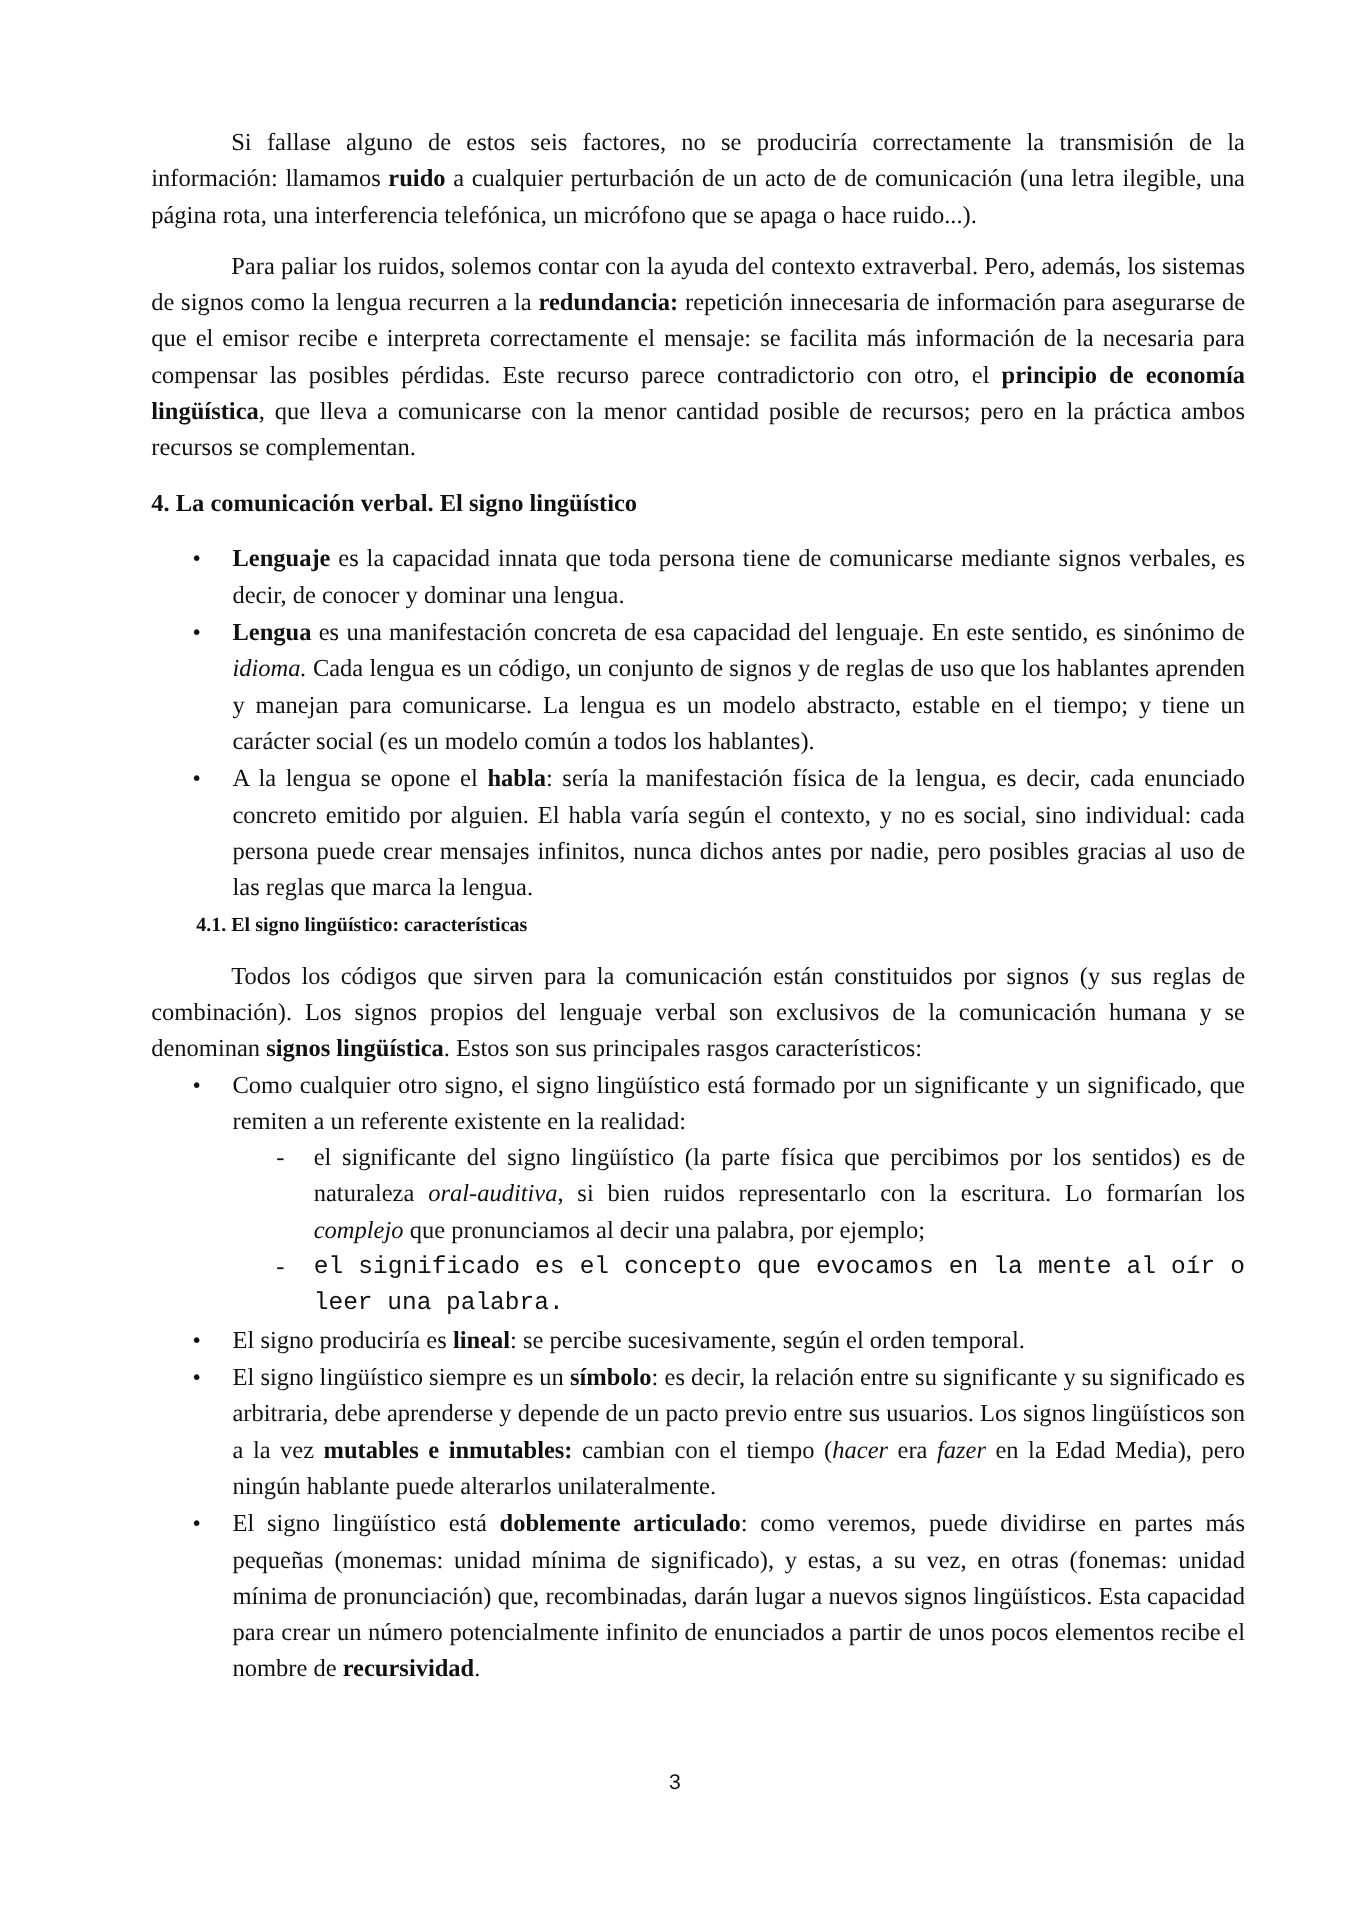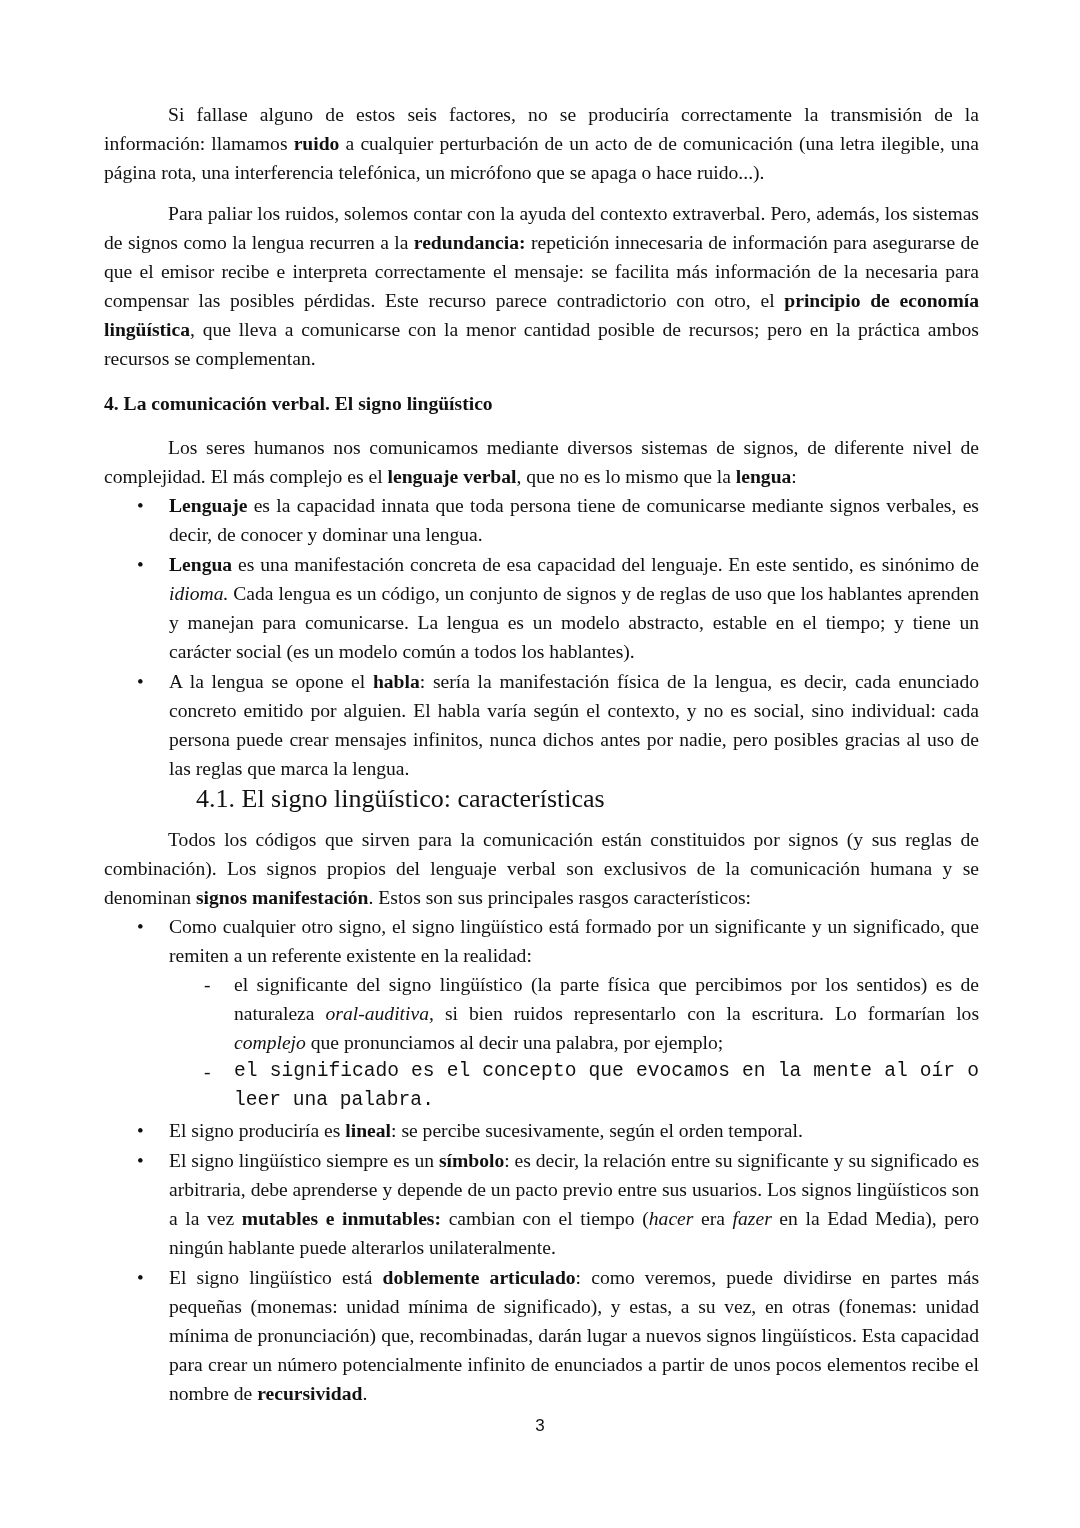--- a/index.html
+++ b/index.html
@@ -17,7 +17,7 @@
     }
     .page {
       position: absolute;
-      left: 104px;
+      left: 121px;
       top: 100px;
       width: 875px;
       font-size: 19.6px;

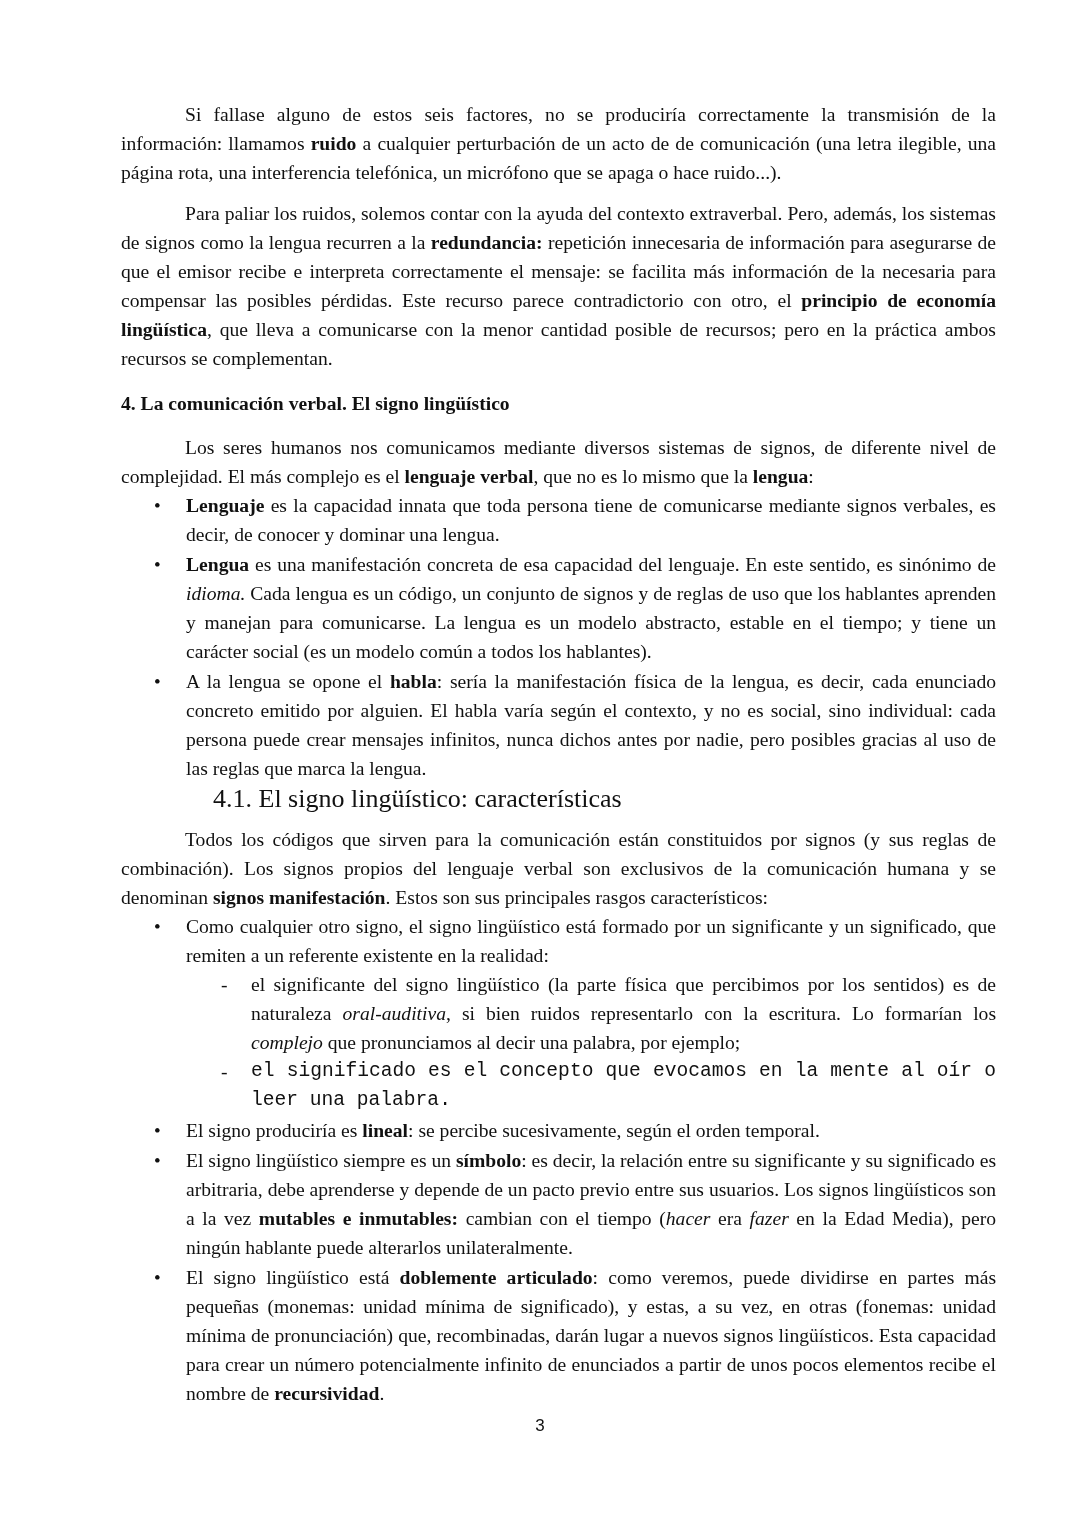--- a/index.html
+++ b/index.html
@@ -99,7 +99,6 @@
 
   <h2 class="heading">4. La comunicación verbal. El signo lingüístico</h2>
 
-  <p class="para"><span>Los seres humanos nos comunicamos mediante diversos sistemas de signos, de diferente nivel de complejidad. El más complejo es el </span><b>lenguaje verbal</b><span>, que no es lo mismo que la </span><b>lengua</b><span>:</span></p>
 
   <ul class="bullets gap-after-list">
     <li><span class="bullet-dot">•</span><b>Lenguaje</b><span> es la capacidad innata que toda persona tiene de comunicarse mediante signos verbales, es decir, de conocer y dominar una lengua.</span></li>

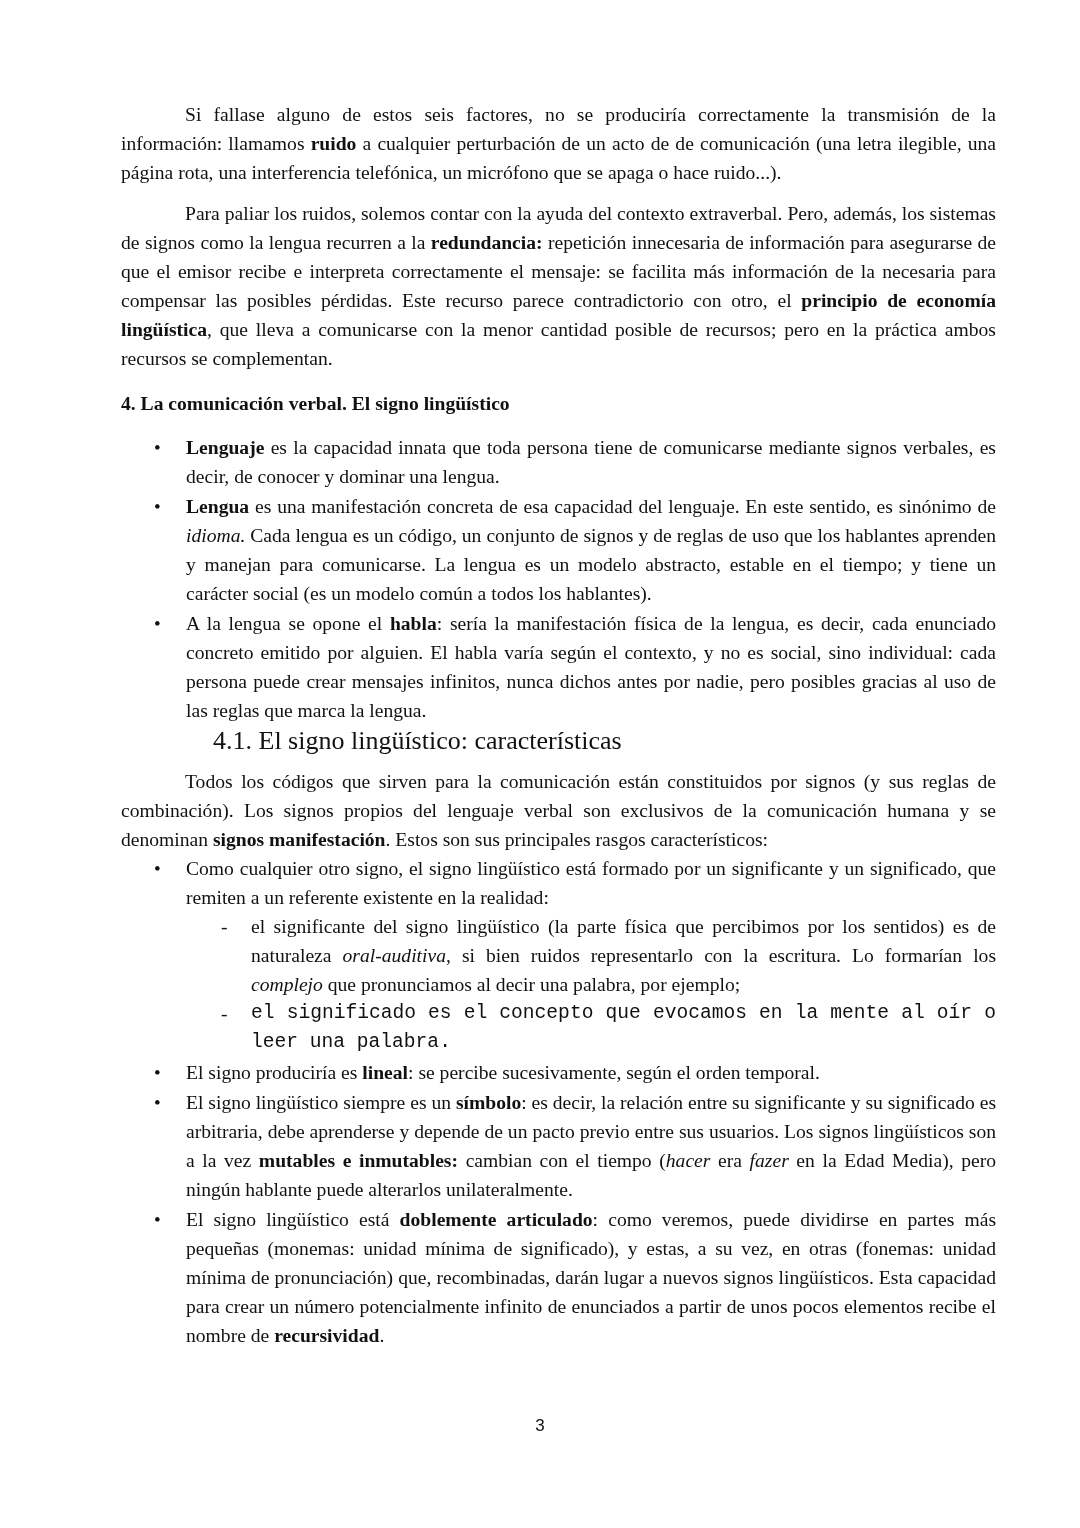--- a/index.html
+++ b/index.html
@@ -37,9 +37,9 @@
       font-family: Liberation Serif, serif;
     }
     .subheading {
-      margin: 0 0 12px 92px;
-      font-weight: normal;
-      font-size: 26px;
+      margin: 0 0 12px 36px;
+      font-weight: bold;
+      font-size: 16px;
       line-height: 29px;
     }
     ul.bullets {

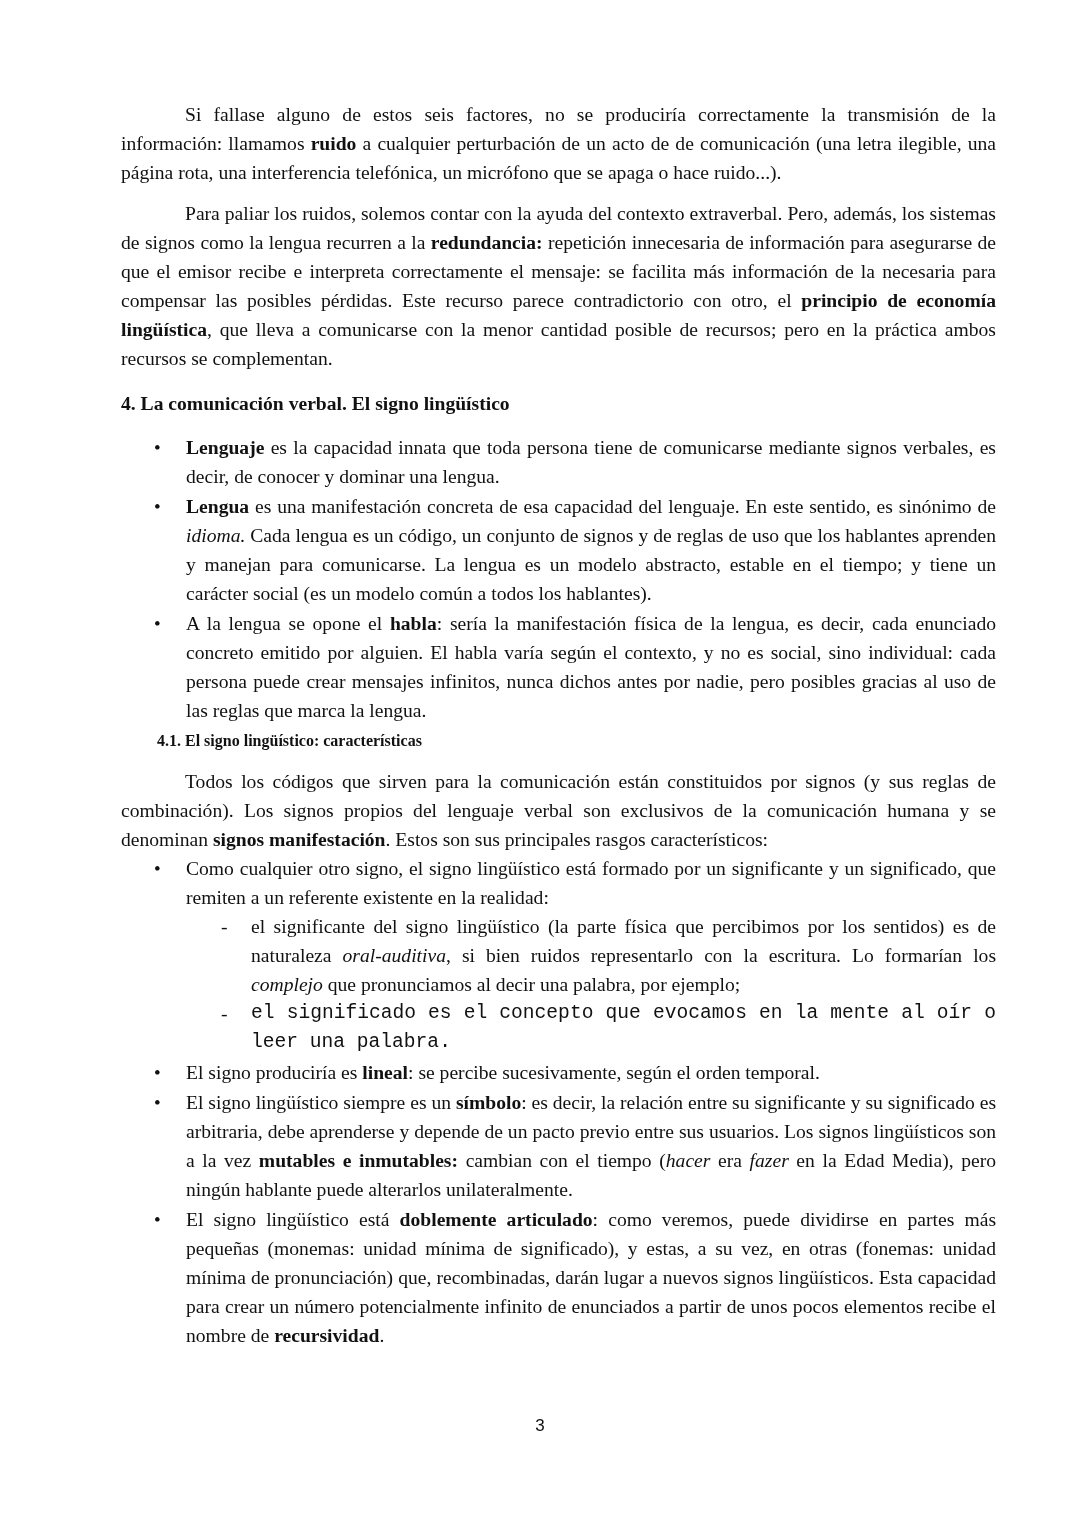--- a/index.html
+++ b/index.html
@@ -108,7 +108,7 @@
 
   <h3 class="subheading">4.1. El signo lingüístico: características</h3>
 
-  <p class="para"><span>Todos los códigos que sirven para la comunicación están constituidos por signos (y sus reglas de combinación). Los signos propios del lenguaje verbal son exclusivos de la comunicación humana y se denominan </span><b>signos manifestación</b><span>. Estos son sus principales rasgos característicos:</span></p>
+  <p class="para"><span>Todos los códigos que sirven para la comunicación están constituidos por signos (y sus reglas de combinación). Los signos propios del lenguaje verbal son exclusivos de la comunicación humana y se denominan </span><b>signos lingüística</b><span>. Estos son sus principales rasgos característicos:</span></p>
 
   <ul class="bullets">
     <li><span class="bullet-dot">•</span><span>Como cualquier otro signo, el signo lingüístico está formado por un significante y un significado, que remiten a un referente existente en la realidad:</span>

